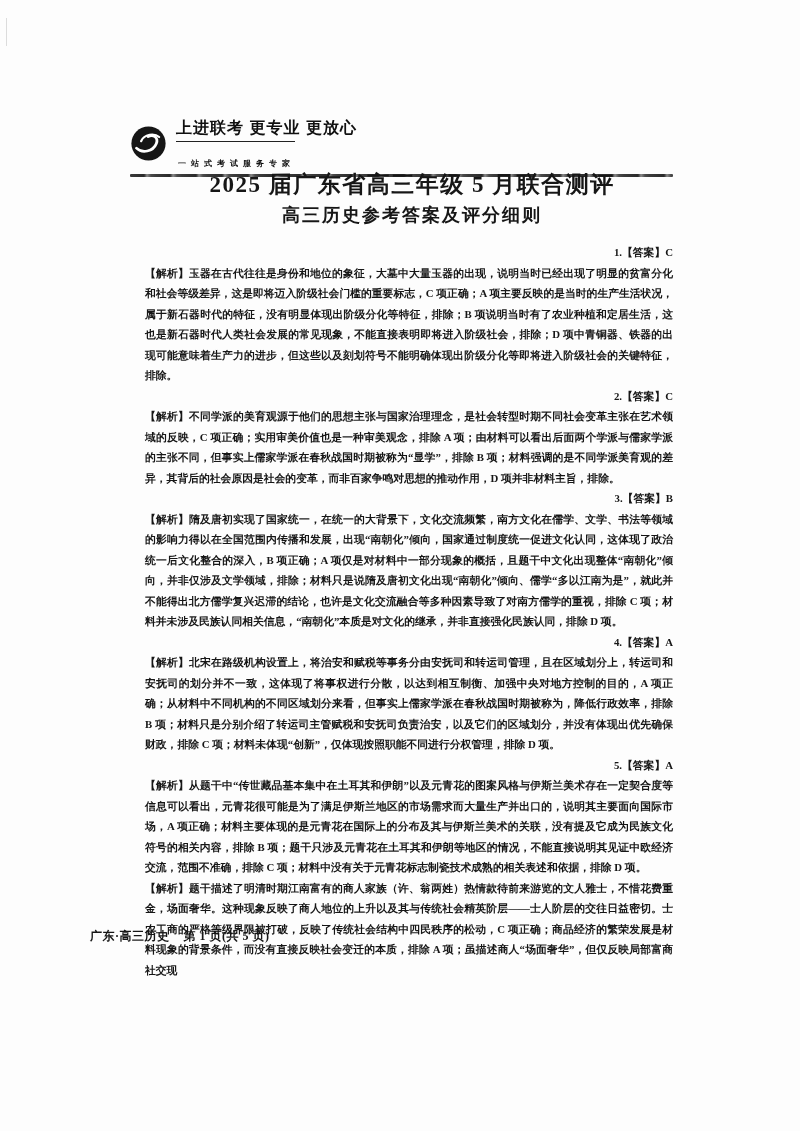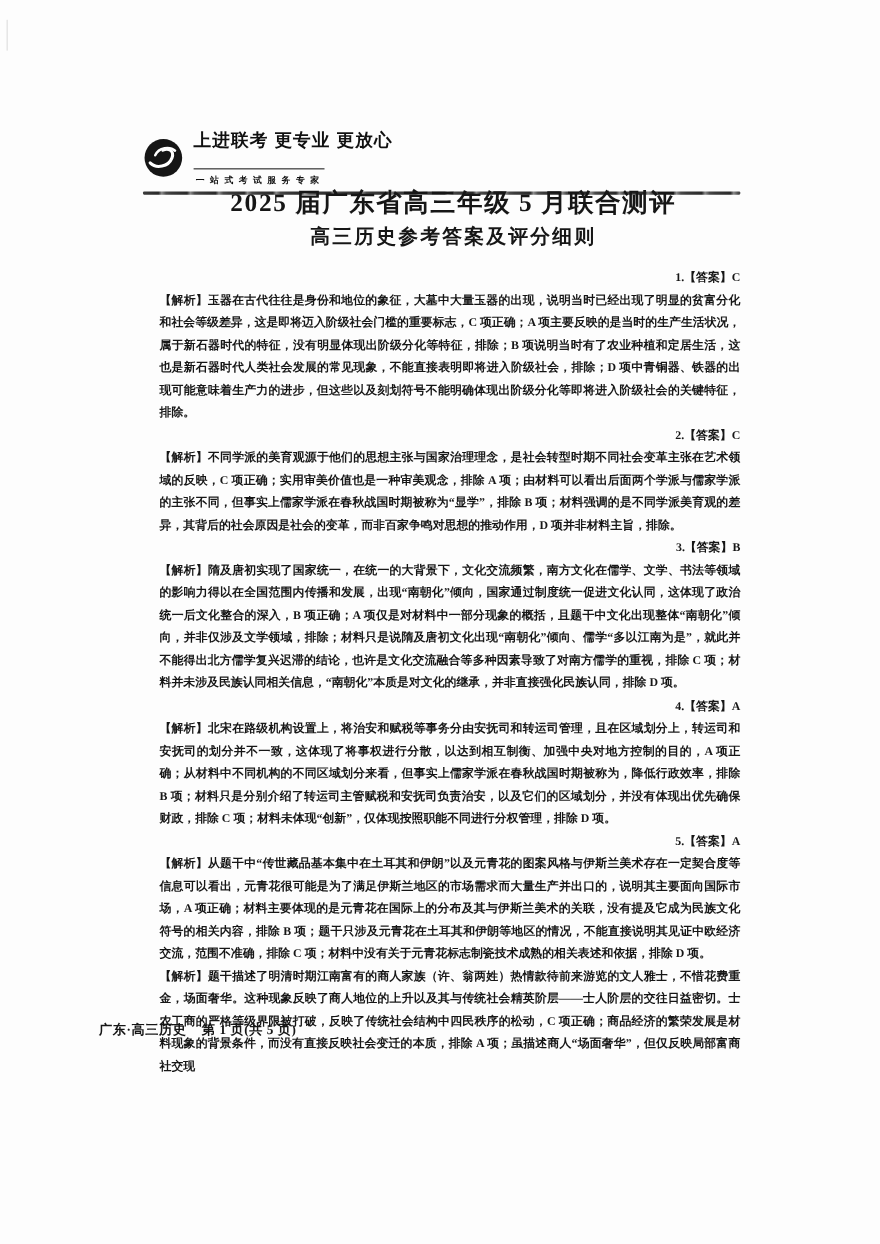--- a/index.html
+++ b/index.html
@@ -23,7 +23,7 @@
   .header { position: absolute; left: 130px; top: 118px; width: 543px; }
   .logo-row { display: flex; align-items: center; gap: 9px; }
   .logo-mark svg { width: 37px; height: 37px; display: block; }
-  .logo-text { display: flex; flex-direction: column; gap: 12px; }
+  .logo-text { display: flex; flex-direction: column; }
   .brand {
     font-family: "Liberation Sans", "DejaVu Sans", sans-serif;
     font-weight: bold; font-size: 16px; letter-spacing: 1px; color: #101010;

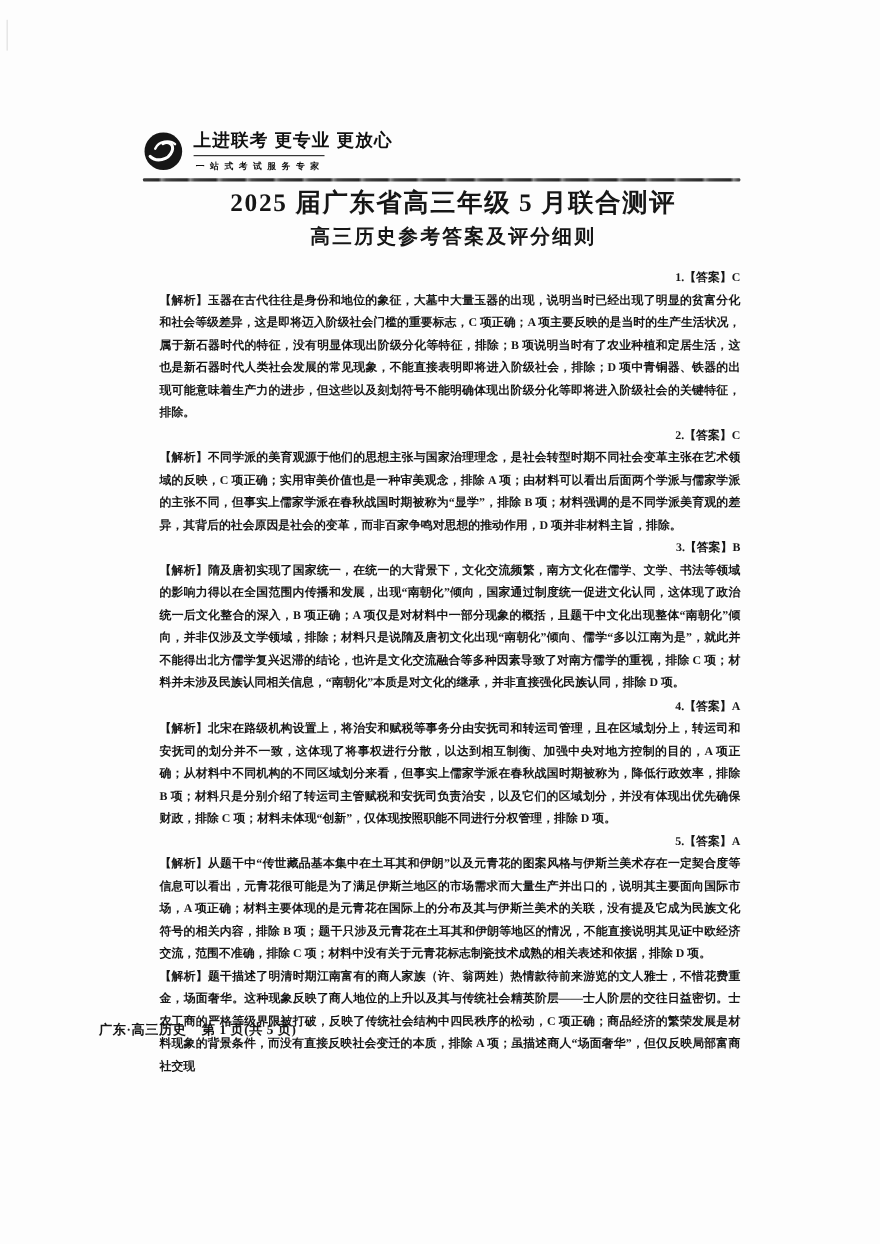--- a/index.html
+++ b/index.html
@@ -31,7 +31,7 @@
   .tagline {
     font-family: Liberation Sans, sans-serif;
     font-weight: bold; font-size: 8px; letter-spacing: 5px;
-    border-top: 1.5px solid #222; margin-top: 2px; padding: 4px 0 0 2px;
+    border-top: 1.5px solid #222; margin-top: 2px; padding: 16px 0 0 2px;
     color: #101010; width: fit-content; white-space: nowrap;
   }
   .divider {

